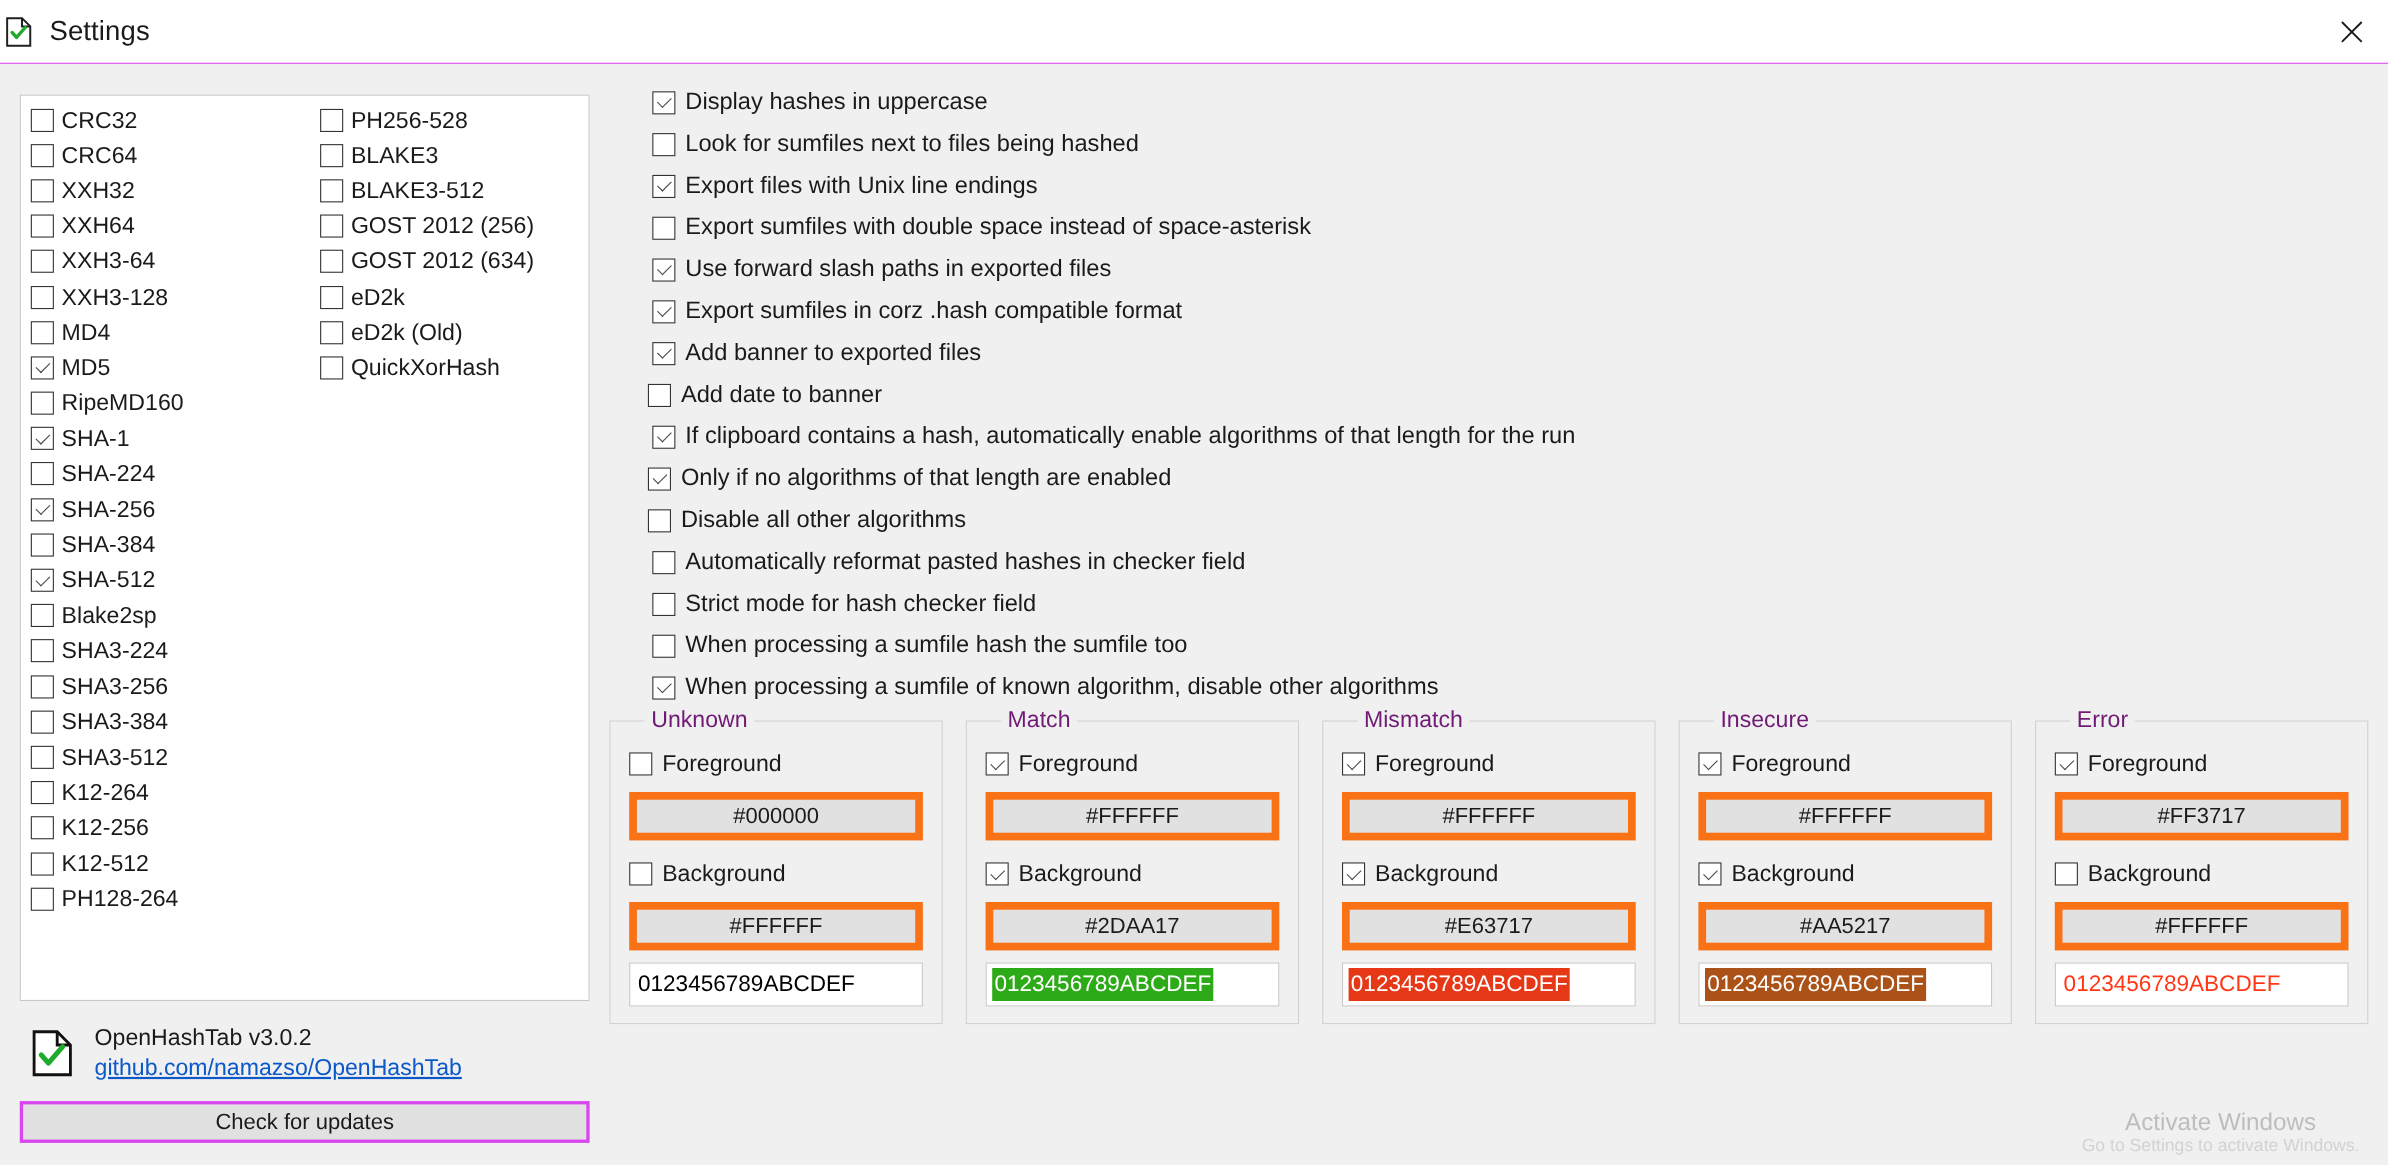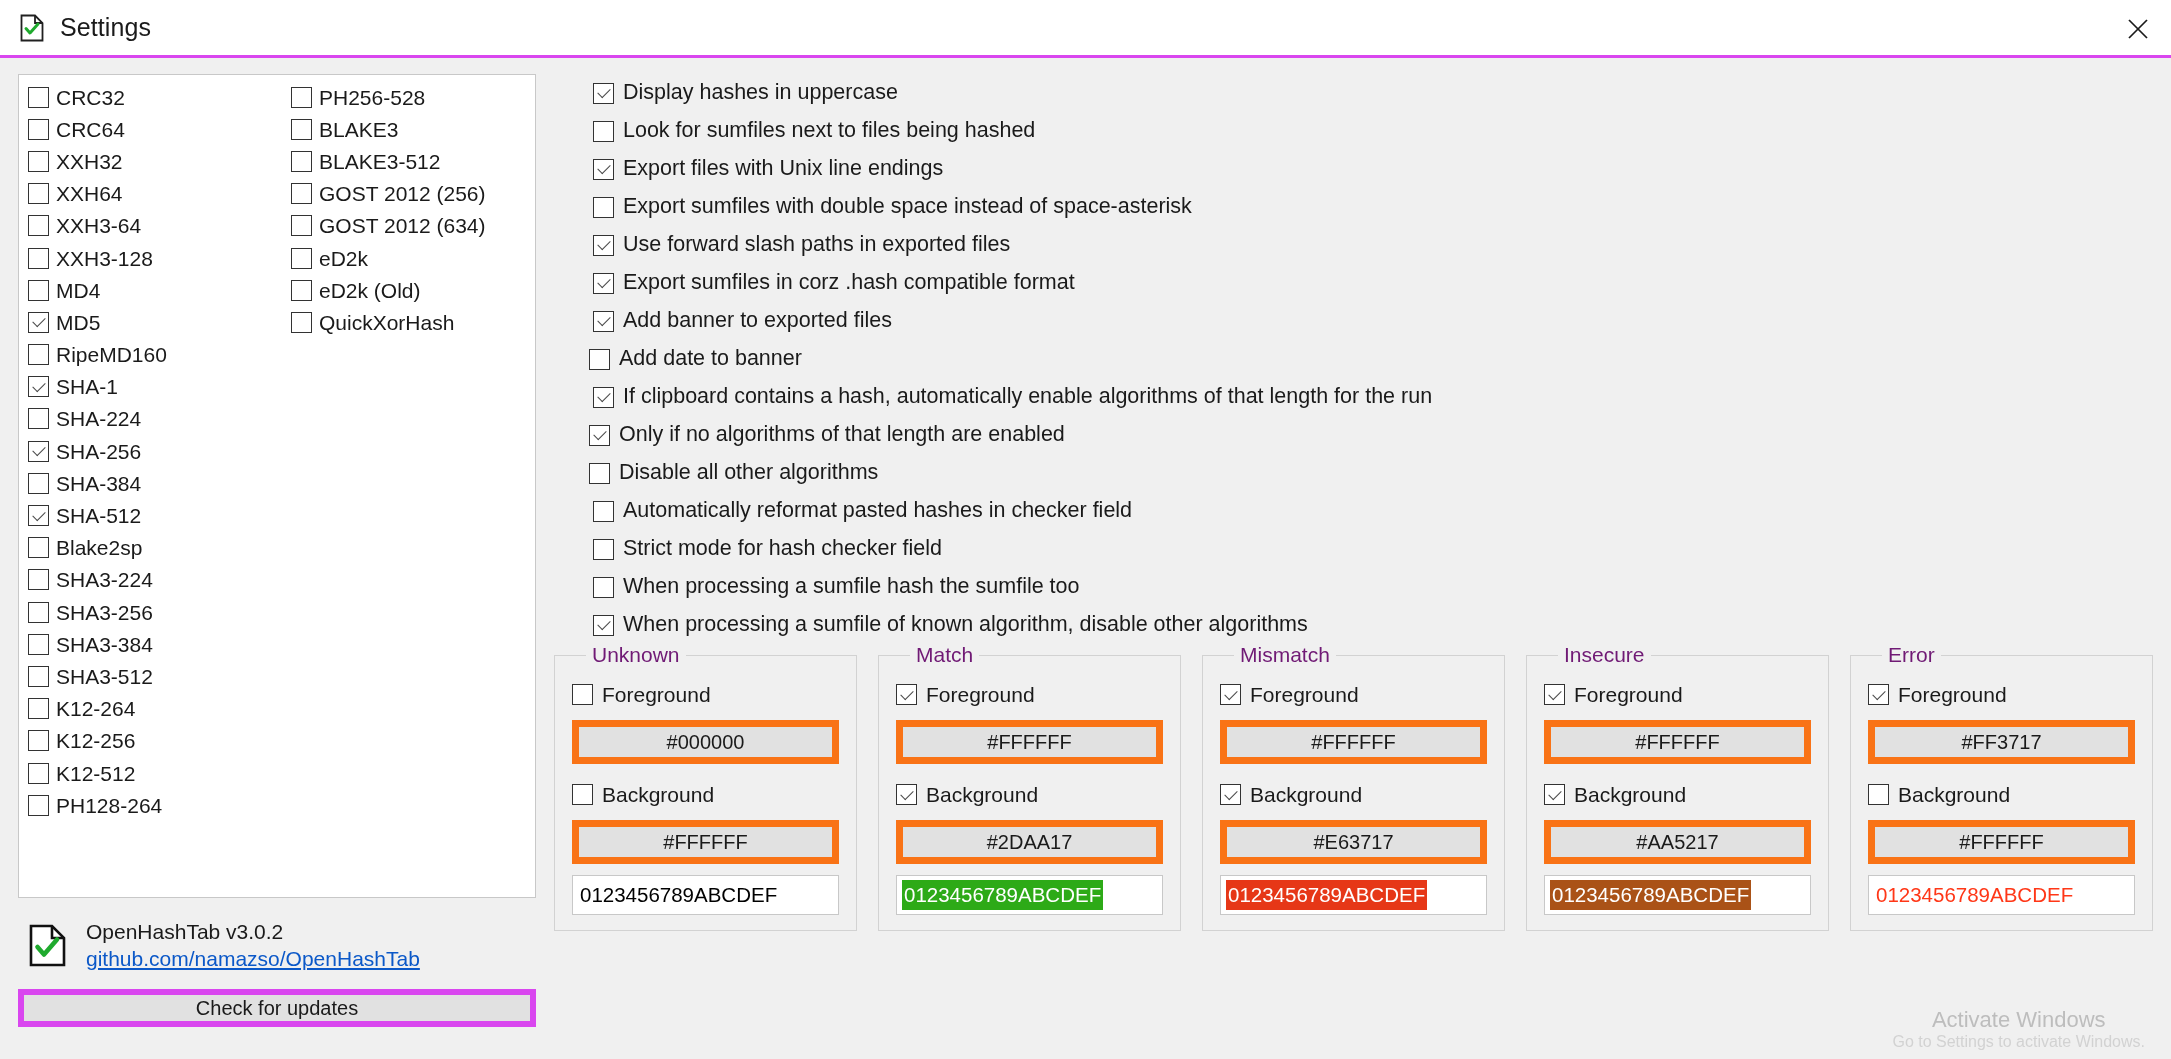--- a/index.html
+++ b/index.html
@@ -21,9 +21,9 @@
   .titlebar {
     height: 58px; min-height: 58px;
     background: #ffffff;
-    border-bottom: 3px solid #d946ef;
+    border-bottom: 1px solid #d946ef;
     display: flex; align-items: center;
-    padding-left: 17px;
+    padding-left: 2px;
     position: relative;
   }
   .title-icon { width: 30px; height: 30px; flex: 0 0 auto; }

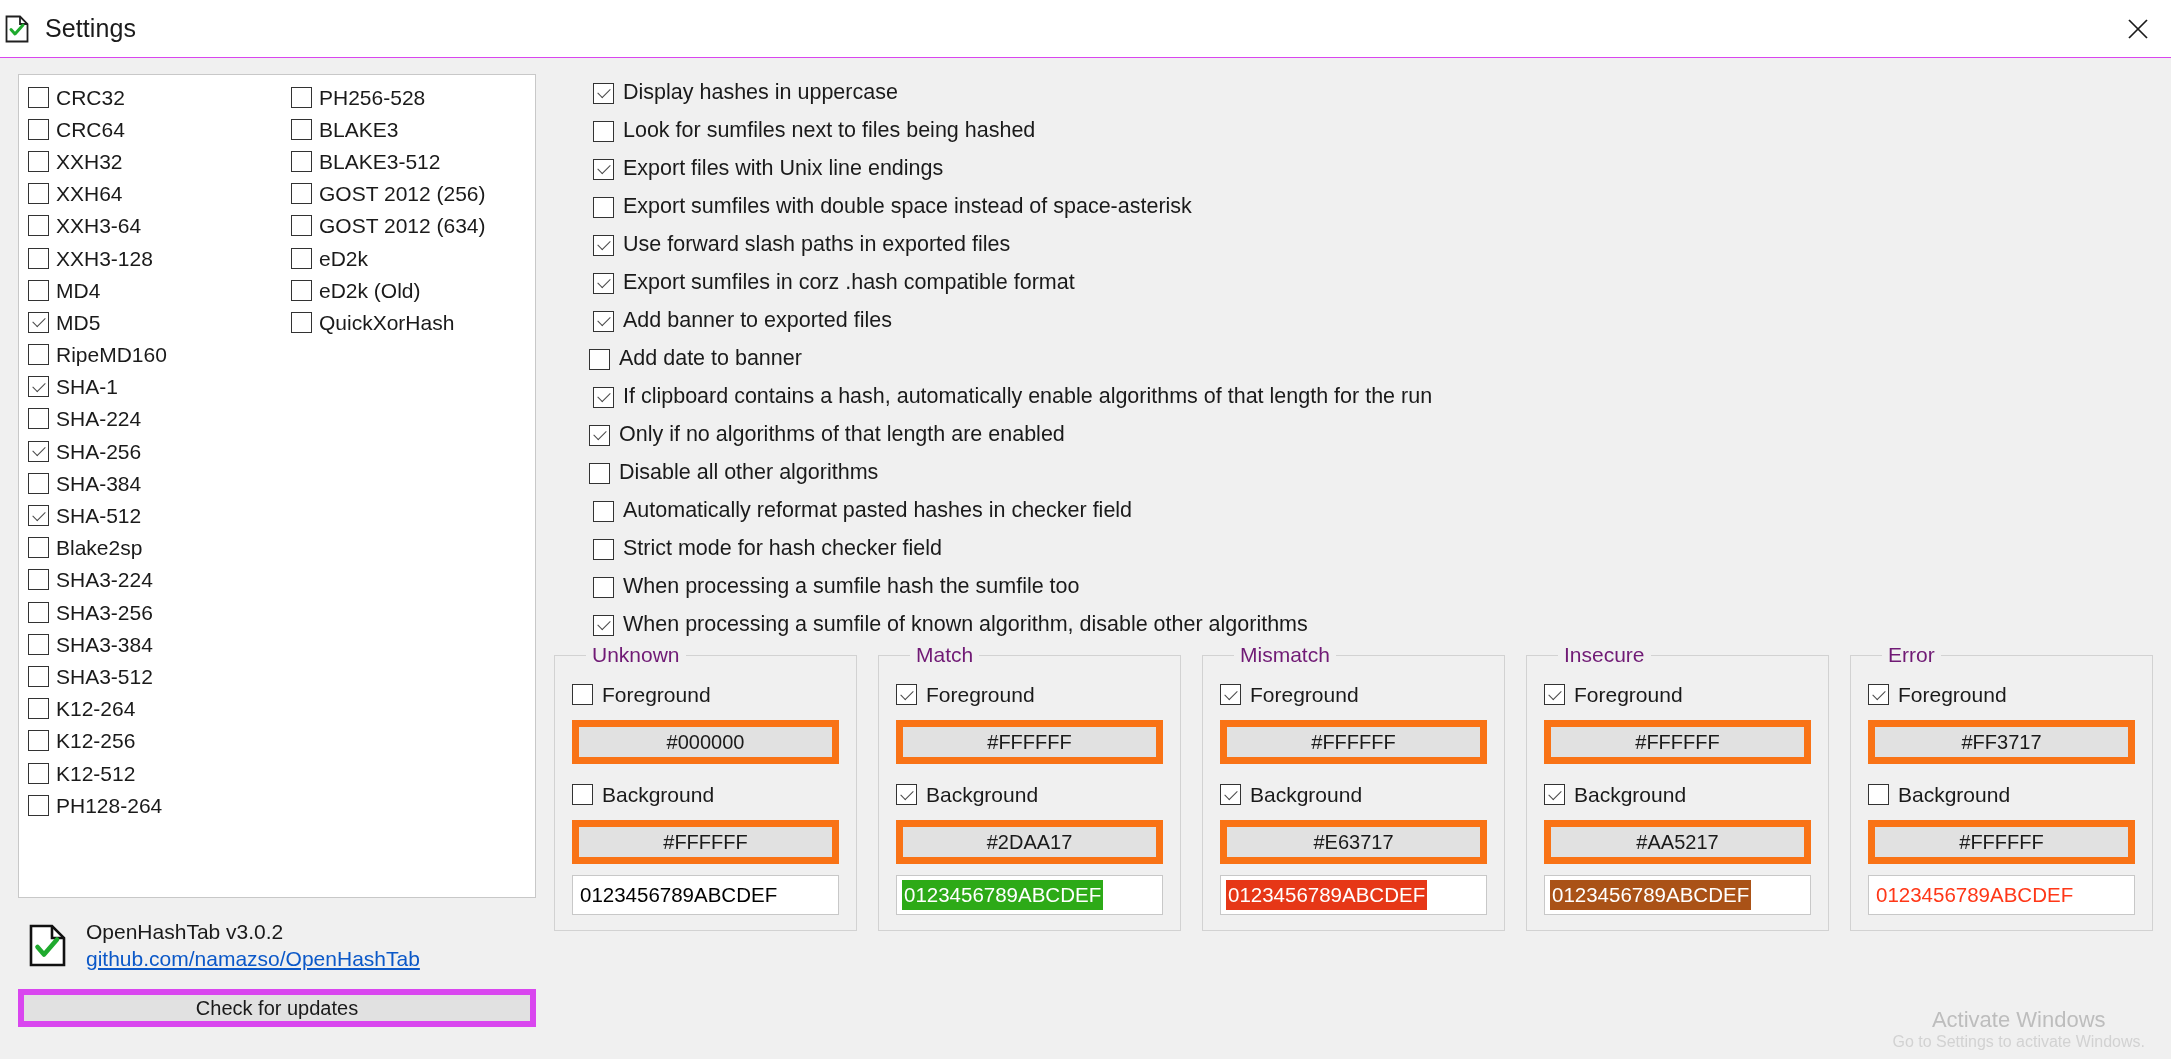--- a/index.html
+++ b/index.html
@@ -49,7 +49,7 @@
   
   .leftpane {
     width: 518px; min-width: 518px;
-    display: flex; flex-direction: column;
+    display: flex; flex-direction: column; margin-top: 12px;
   }
   .algo-list {
     background: #ffffff;

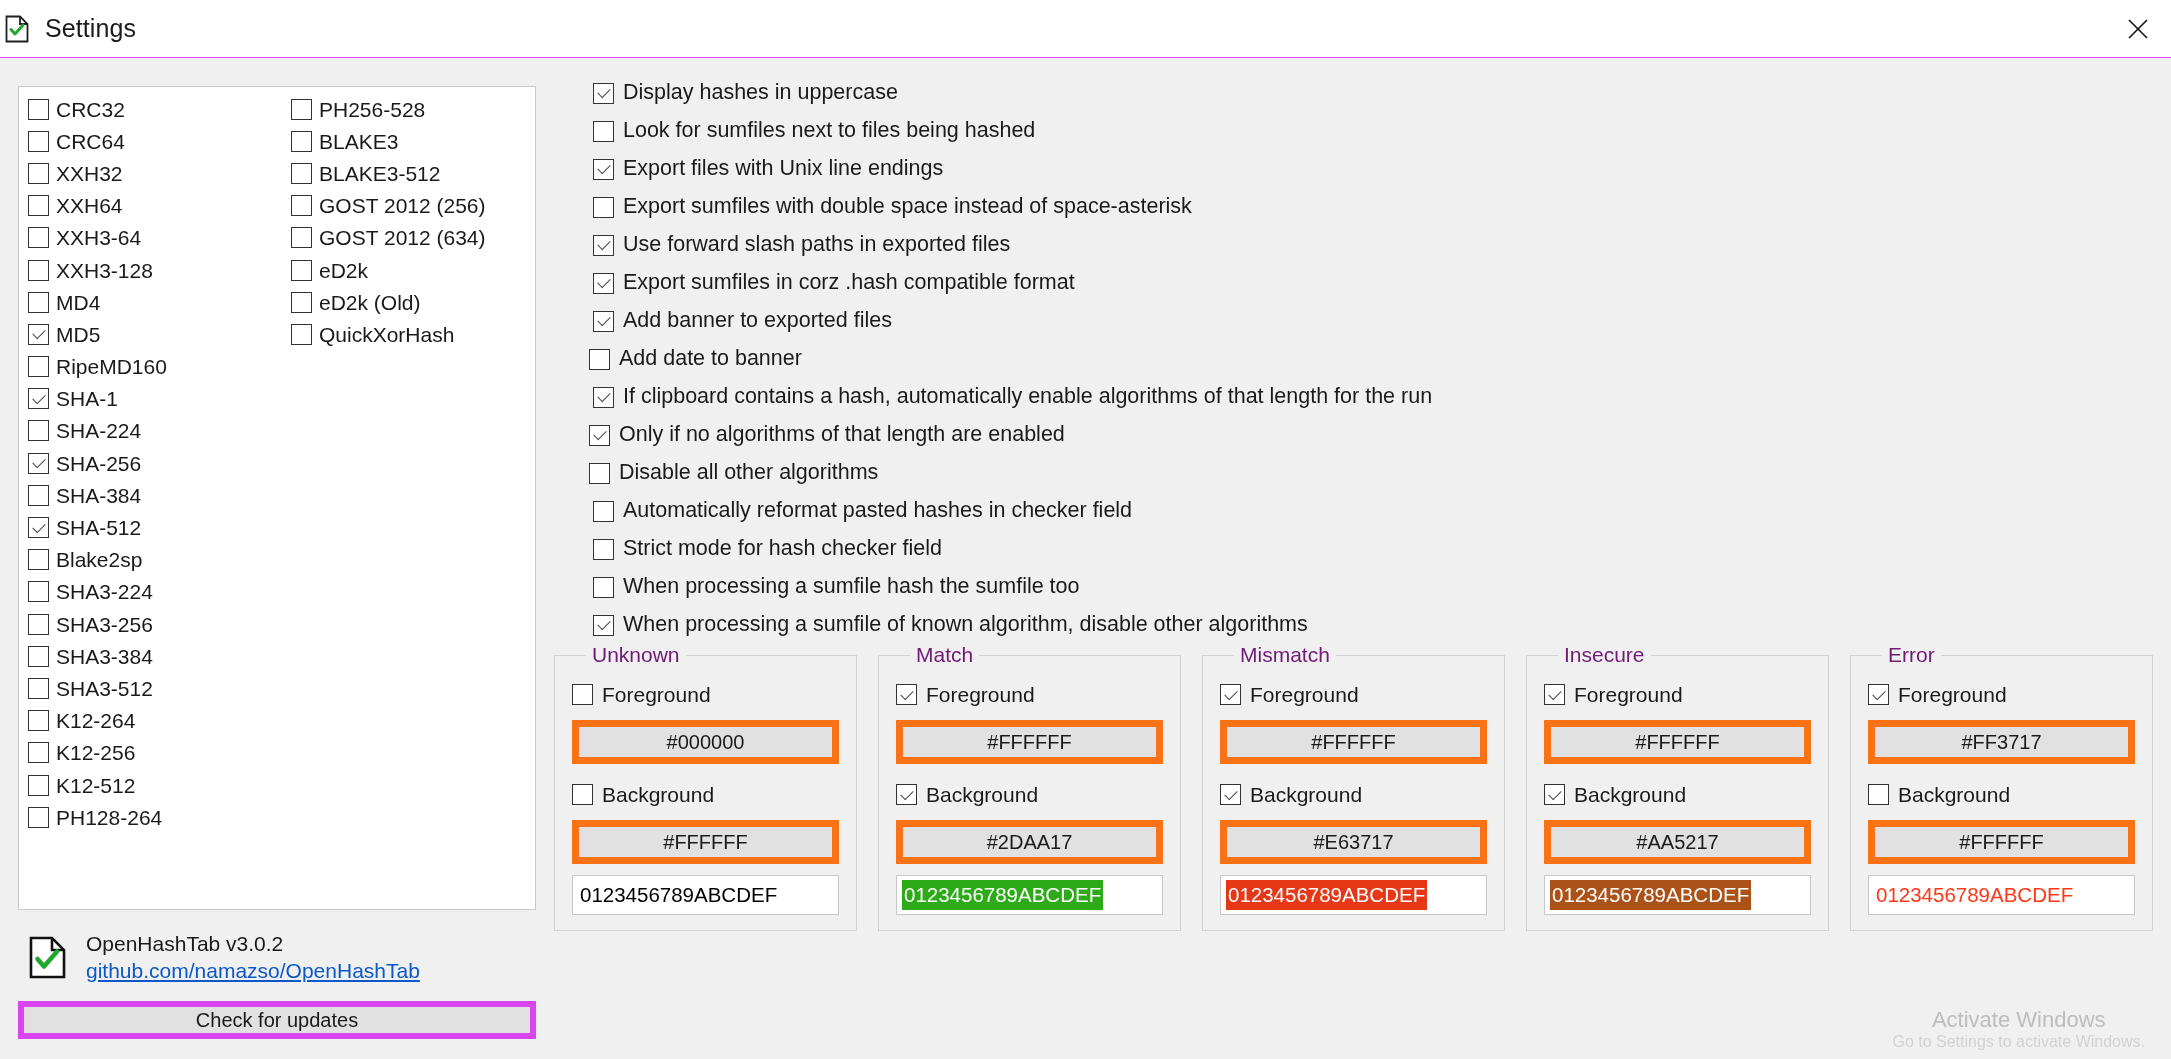--- a/index.html
+++ b/index.html
@@ -106,7 +106,7 @@
     margin-top: 14px;
     height: 38px; width: 100%;
     background: #e1e1e1;
-    border: 6px solid #d946ef;
+    border: 3px solid #d946ef;
     font-size: 20px; color: #1a1a1a;
     display: flex; align-items: center; justify-content: center;
     cursor: pointer;

